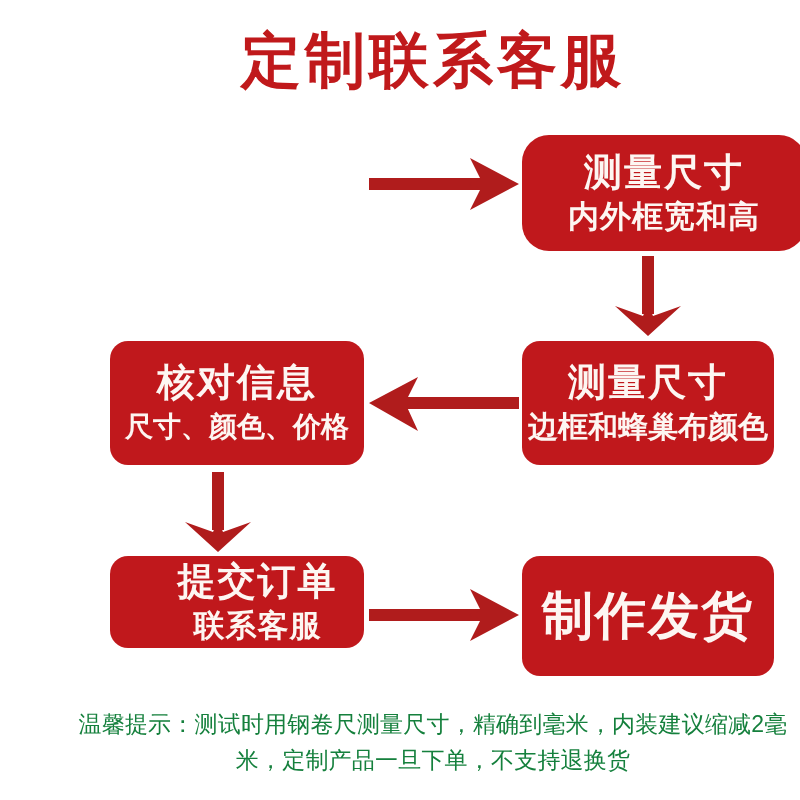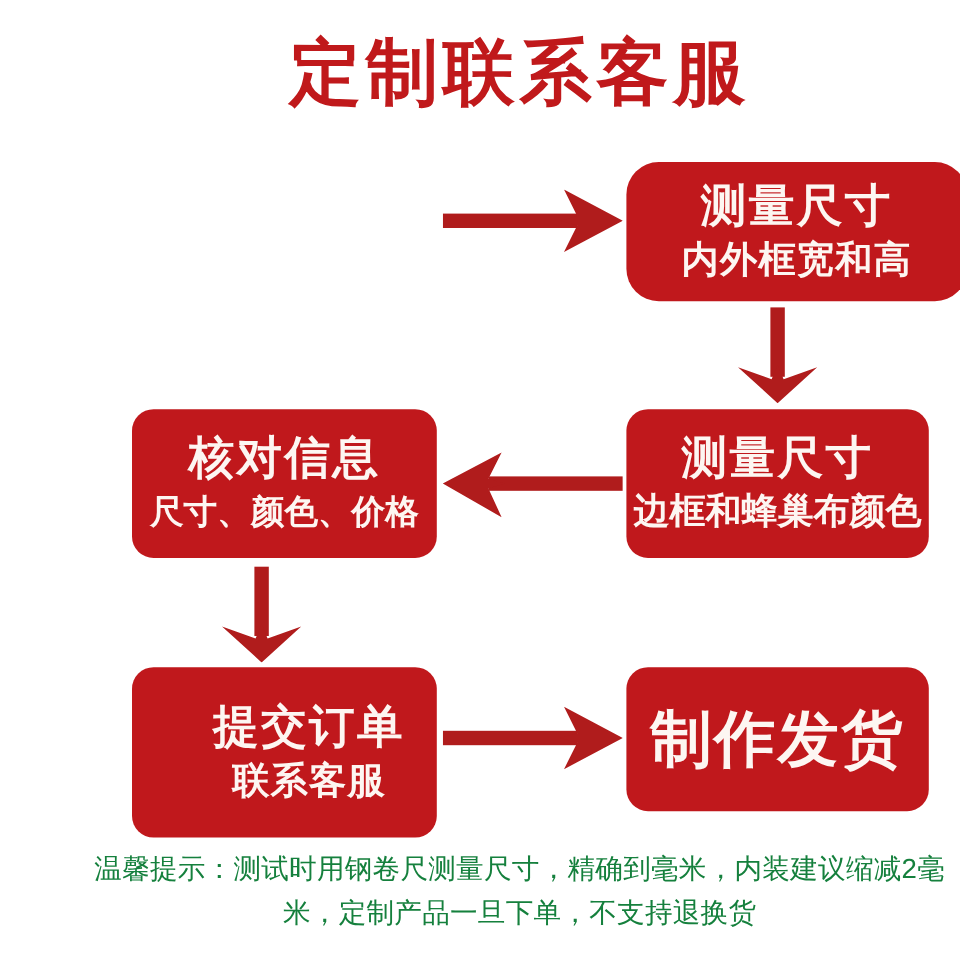--- a/index.html
+++ b/index.html
@@ -78,7 +78,7 @@
   #box-measure   { left: 489px; top: 135px; width: 284px; height: 116px; border-radius: 27px; }
   #box-verify    { left: 77px;  top: 341px; width: 254px; height: 124px; }
   #box-color     { left: 489px; top: 341px; width: 252px; height: 124px; }
-  #box-submit    { left: 77px;  top: 556px; width: 254px; height: 142px; padding-left: 41px; }
+  #box-submit    { left: 77px;  top: 556px; width: 254px; height: 92px; padding-left: 41px; }
   #box-ship      { left: 489px; top: 556px; width: 252px; height: 120px; }
 
   

